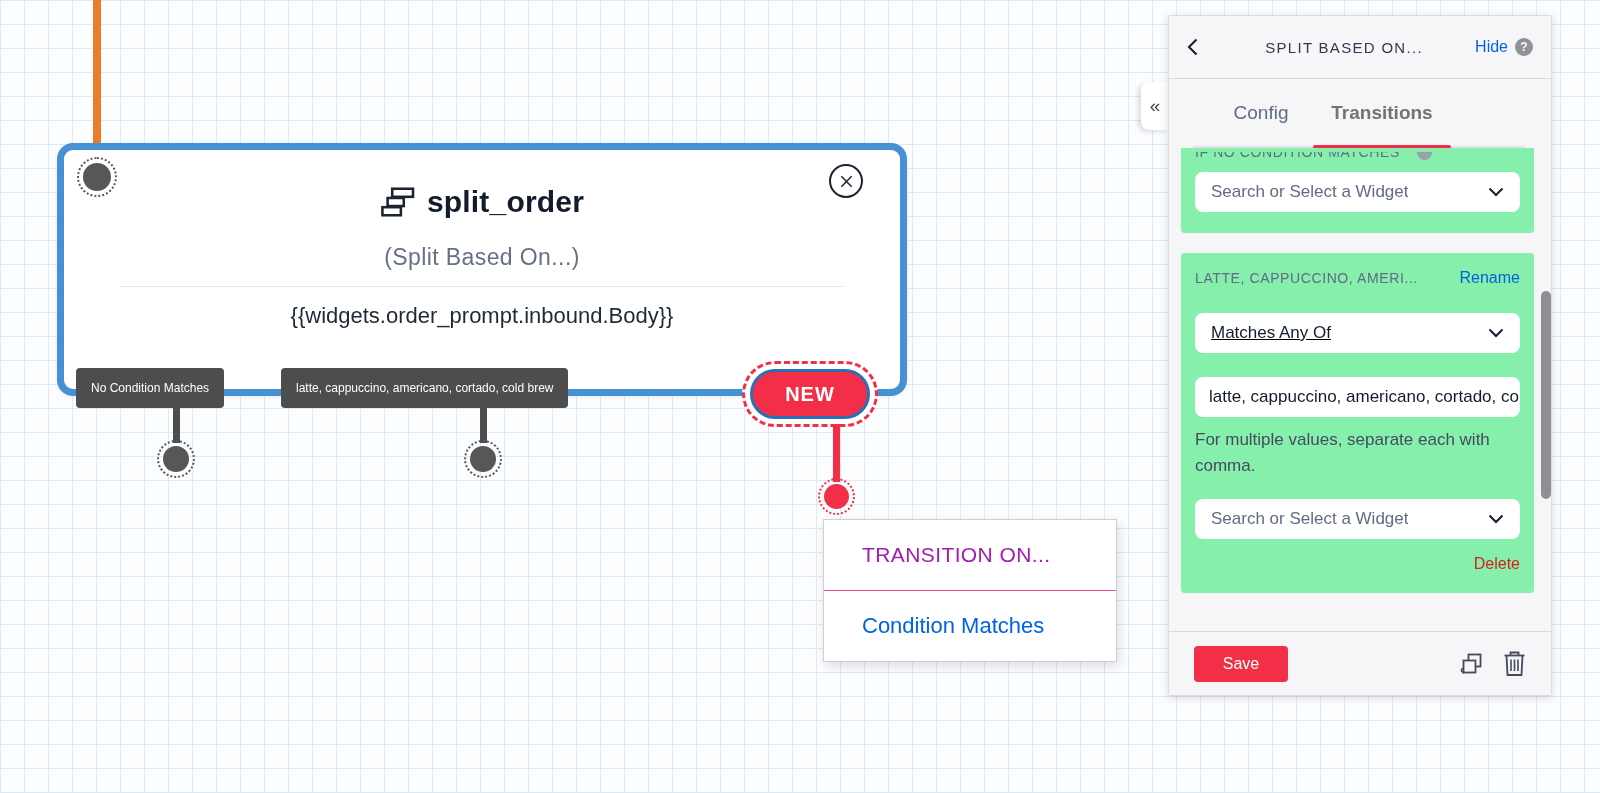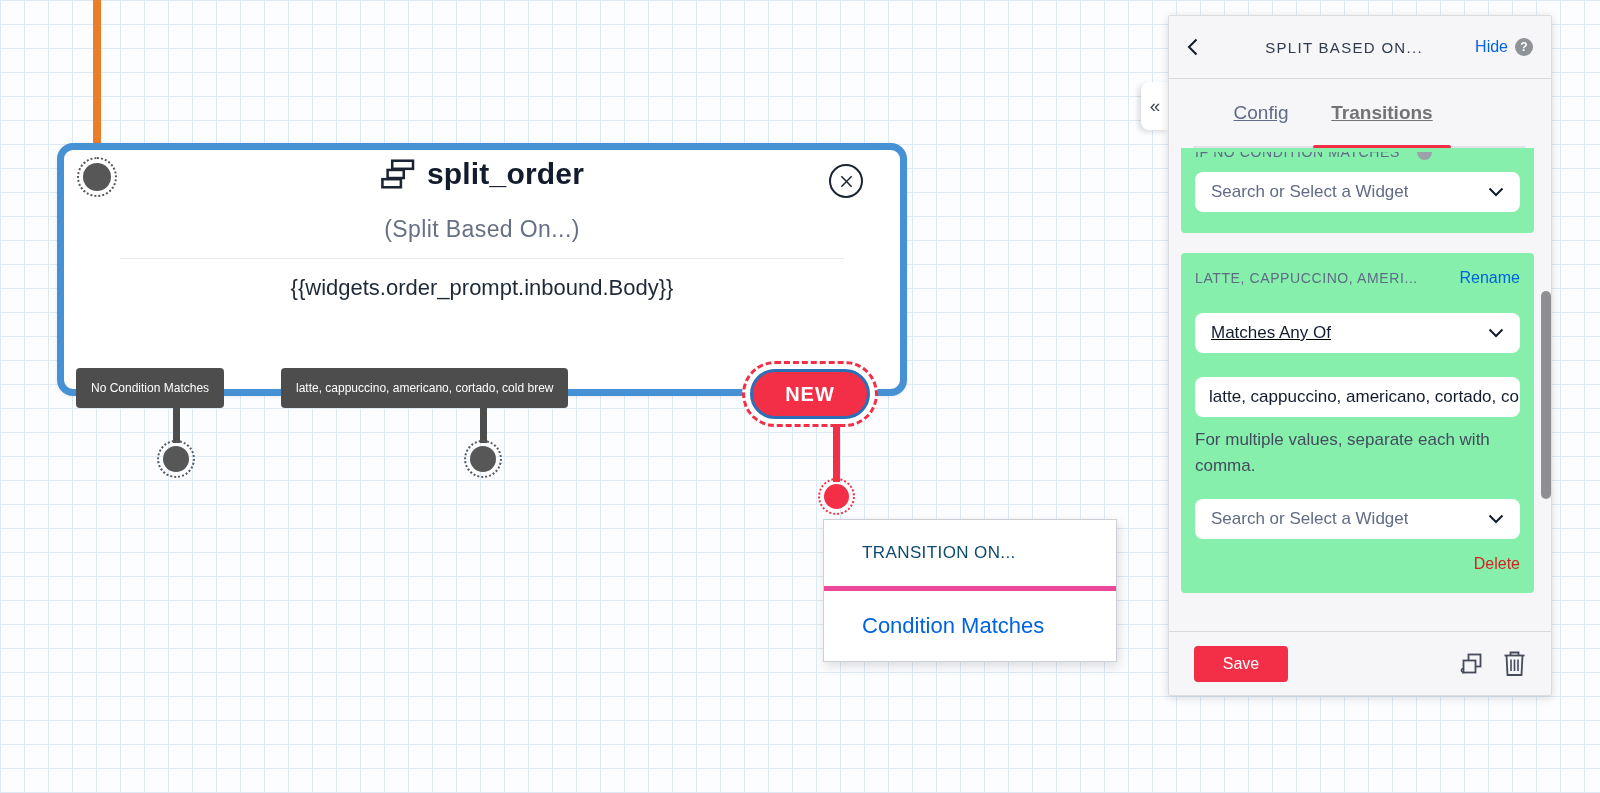--- a/index.html
+++ b/index.html
@@ -105,7 +105,7 @@
 
   .tabs { position:relative; height:69px; }
   .tab { position:absolute; top:0; height:67px; display:flex; align-items:center;
-    justify-content:center; font-size:19px; cursor:pointer;text-decoration:underline; }
+    justify-content:center; font-size:19px; cursor:pointer; }
   .tab-config { left:24px; width:136px; color:#606B85; }
   .tab-transitions { left:144px; width:138px; color:#737373; font-weight:700; }
   .tab-track { position:absolute; left:24px; right:26px; bottom:0; height:2px; background:#E1E3EA; }

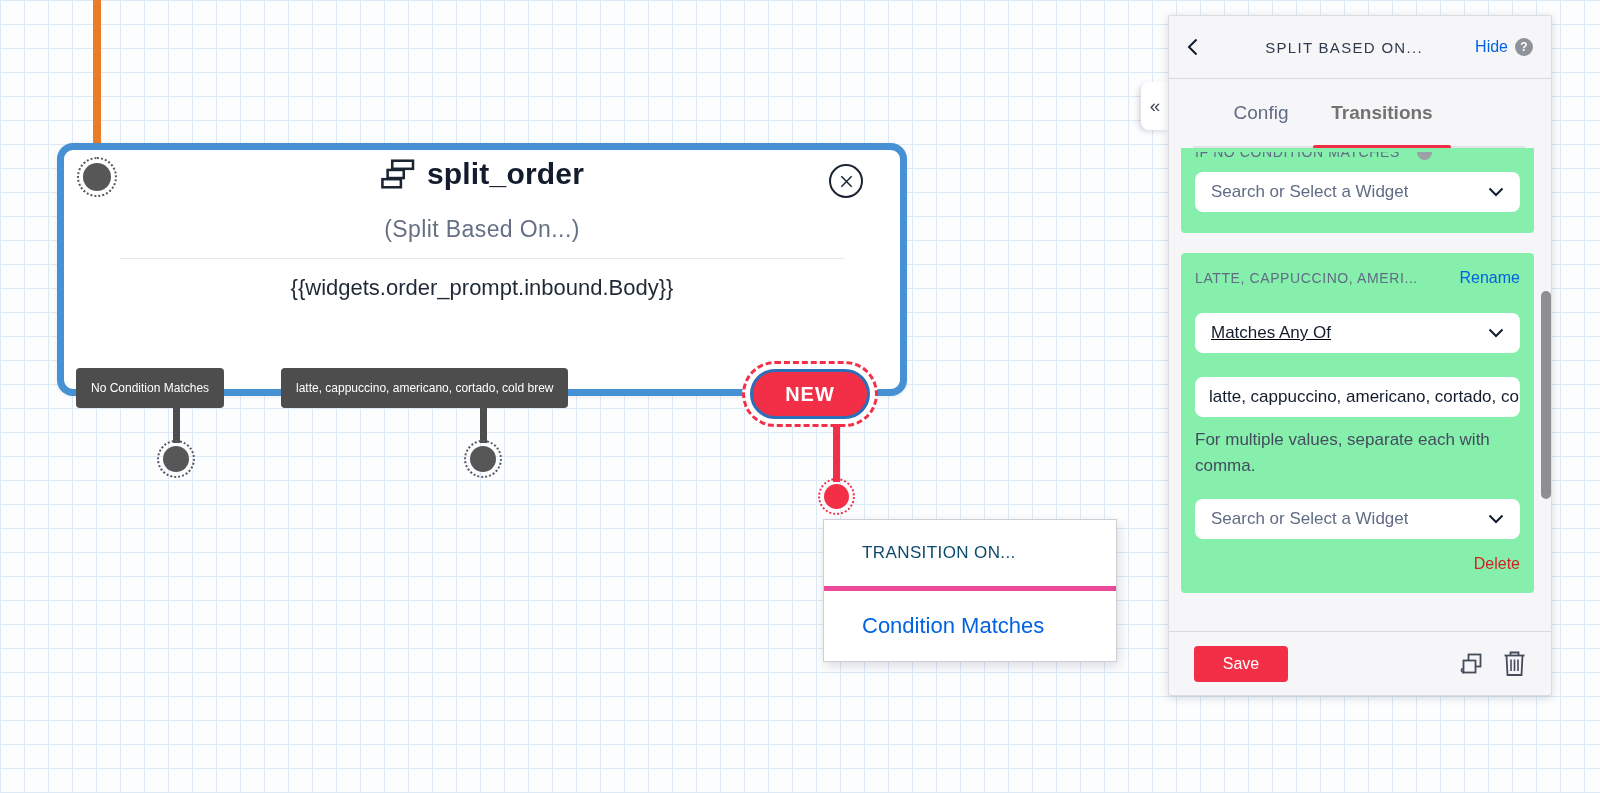--- a/index.html
+++ b/index.html
@@ -28,7 +28,7 @@
     box-shadow:0 1px 4px rgba(18,28,45,.08);
     display:flex; flex-direction:column; align-items:center;
   }
-  .widget-title-row { margin-top:4px; display:flex; align-items:center; height:40px; }
+  .widget-title-row { margin-top:32px; display:flex; align-items:center; height:40px; }
   .widget-title { font-size:30px; font-weight:700; color:#121C2D; letter-spacing:.2px; }
   .split-icon { margin-right:11px; display:inline-flex; }
   .widget-subtitle { margin-top:22px; font-size:23px; color:#667085; line-height:26px; letter-spacing:.4px; }

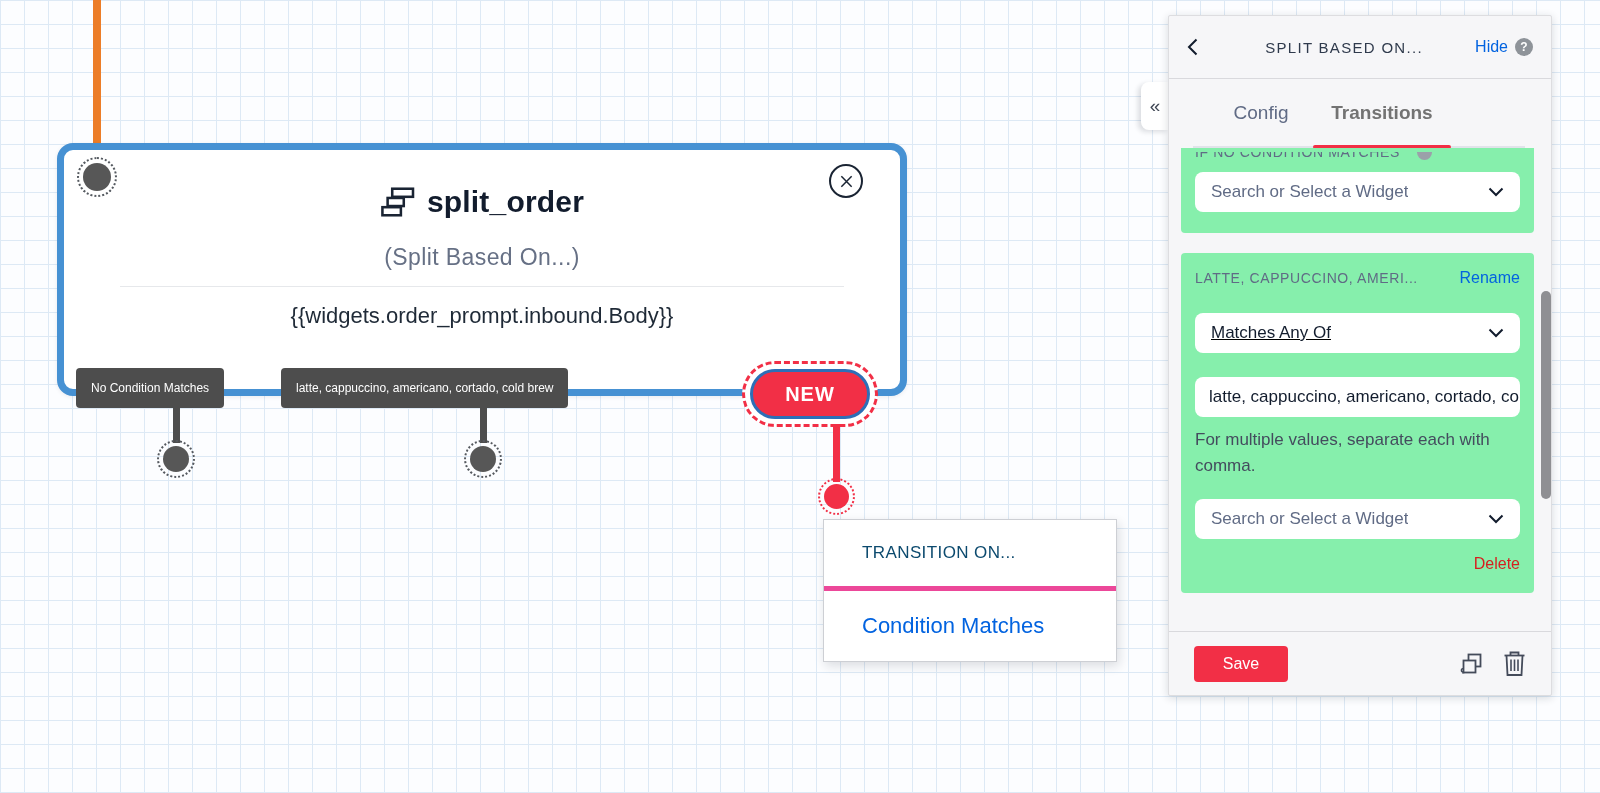--- a/index.html
+++ b/index.html
@@ -84,7 +84,7 @@
     border:1px solid #CDCFD4; box-shadow:2px 4px 10px rgba(18,28,45,.14);
   }
   .trans-menu-header { height:71px; display:flex; align-items:center; padding-left:38px;
-    color:#0c4a6e; font-size:17px; letter-spacing:.4px; border-bottom:5px solid #ec4899; }
+    color:#a21caf; font-size:21px; letter-spacing:.4px; border-bottom:1px solid #ec4899; }
   .trans-menu-option { height:70px; display:flex; align-items:center; padding-left:38px;
     color:#0263E0; font-size:22px; cursor:pointer; }
 

